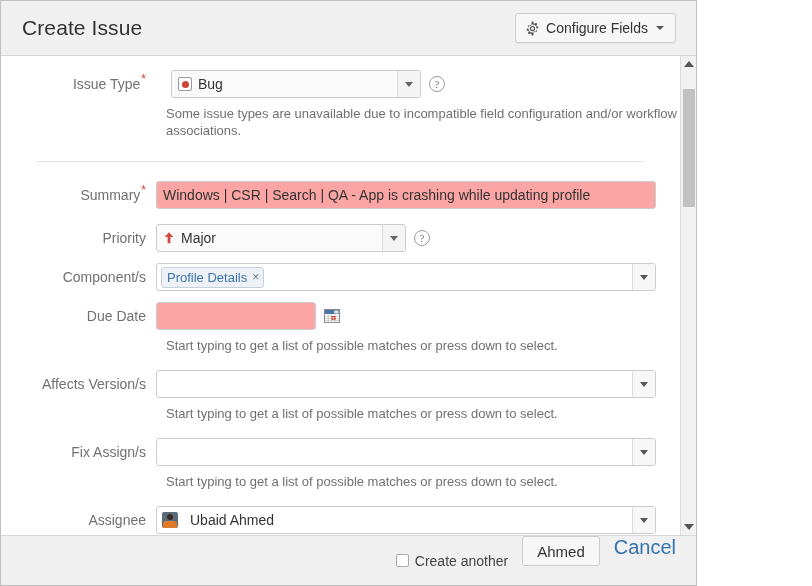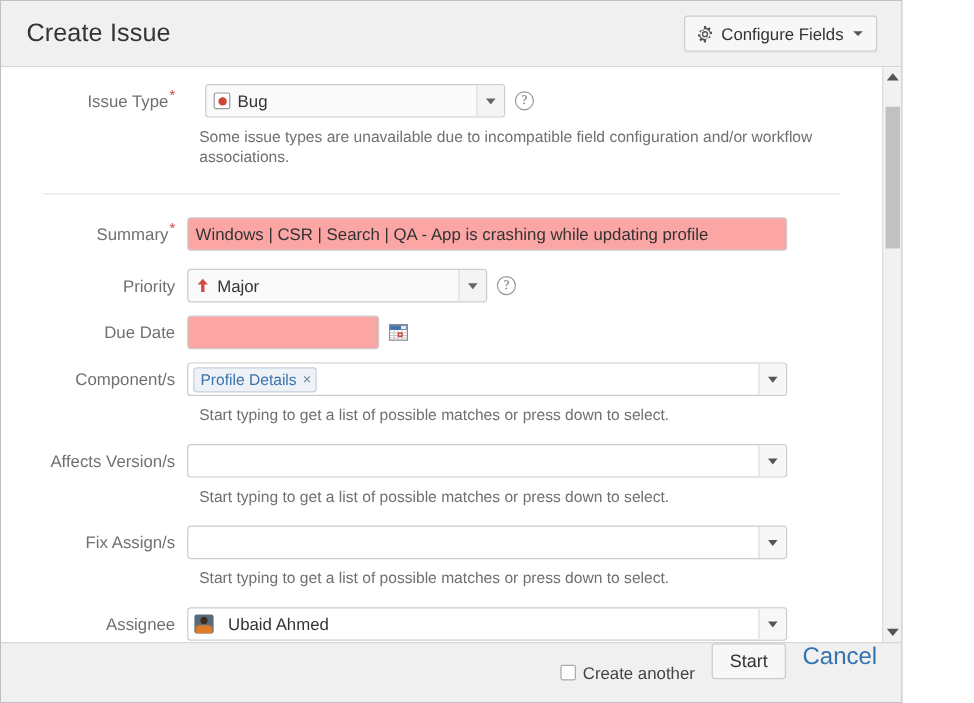--- a/index.html
+++ b/index.html
@@ -20,7 +20,7 @@
   .dialog {
     position: absolute;
     left: 0; top: 0;
-    width: 752px;
+    width: 697px;
     height: 586px;
     background: #ffffff;
     border: 1px solid #bfbfbf;

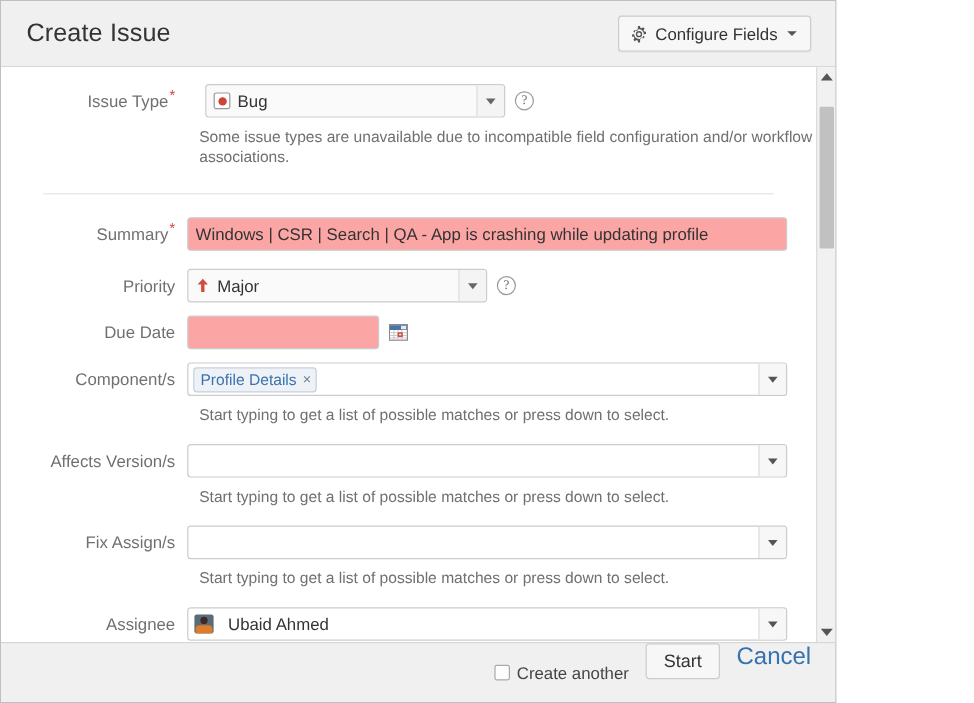--- a/index.html
+++ b/index.html
@@ -478,6 +478,25 @@
                 </div>
             </div>
             <span class="icon-help">?</span>
+          </div>
+        </div>
+
+        <div class="field-row" style="padding-top:11px;">
+          <div class="field-label">
+            <span>Component/s</span>
+          </div>
+          <div class="field-control">
+            <div class="multi-shell" style="width:500px;">
+              <div class="multi-body">
+                <span class="chip">
+                  <span>Profile  Details</span>
+                  <span class="chip-x">×</span>
+                </span>
+              </div>
+              <div class="multi-arrow">
+                  <i></i>
+                </div>
+            </div>
           </div>
         </div>
 
@@ -505,25 +524,6 @@
             </span>
           </div>
         </div>
-
-        <div class="field-row" style="padding-top:11px;">
-          <div class="field-label">
-            <span>Component/s</span>
-          </div>
-          <div class="field-control">
-            <div class="multi-shell" style="width:500px;">
-              <div class="multi-body">
-                <span class="chip">
-                  <span>Profile  Details</span>
-                  <span class="chip-x">×</span>
-                </span>
-              </div>
-              <div class="multi-arrow">
-                  <i></i>
-                </div>
-            </div>
-          </div>
-        </div>
         <div class="field-desc" style="padding-top:7px;">Start typing to get a list of possible matches or press down to select.</div>
 
         <div class="field-row" style="padding-top:16px;">

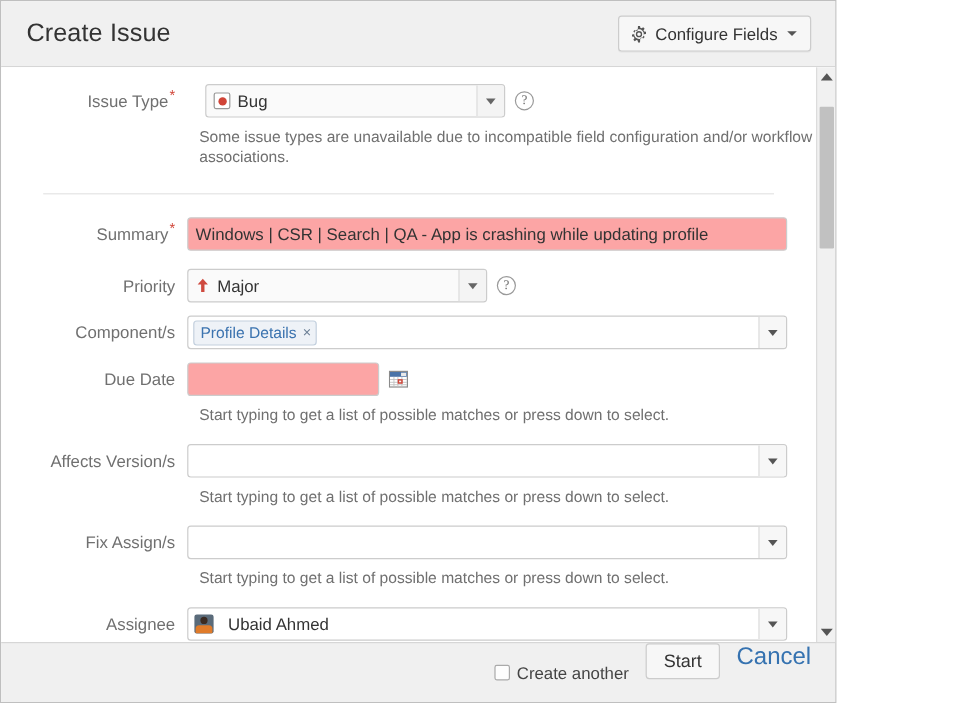--- a/index.html
+++ b/index.html
@@ -601,7 +601,7 @@
       <span class="chk-box"></span>
       <span>Create another</span>
     </label>
-    <button class="create-btn">Start</button>
+    <button class="create-btn">Ahmed</button>
     <span class="cancel-link">Cancel</span>
   </div>
 

